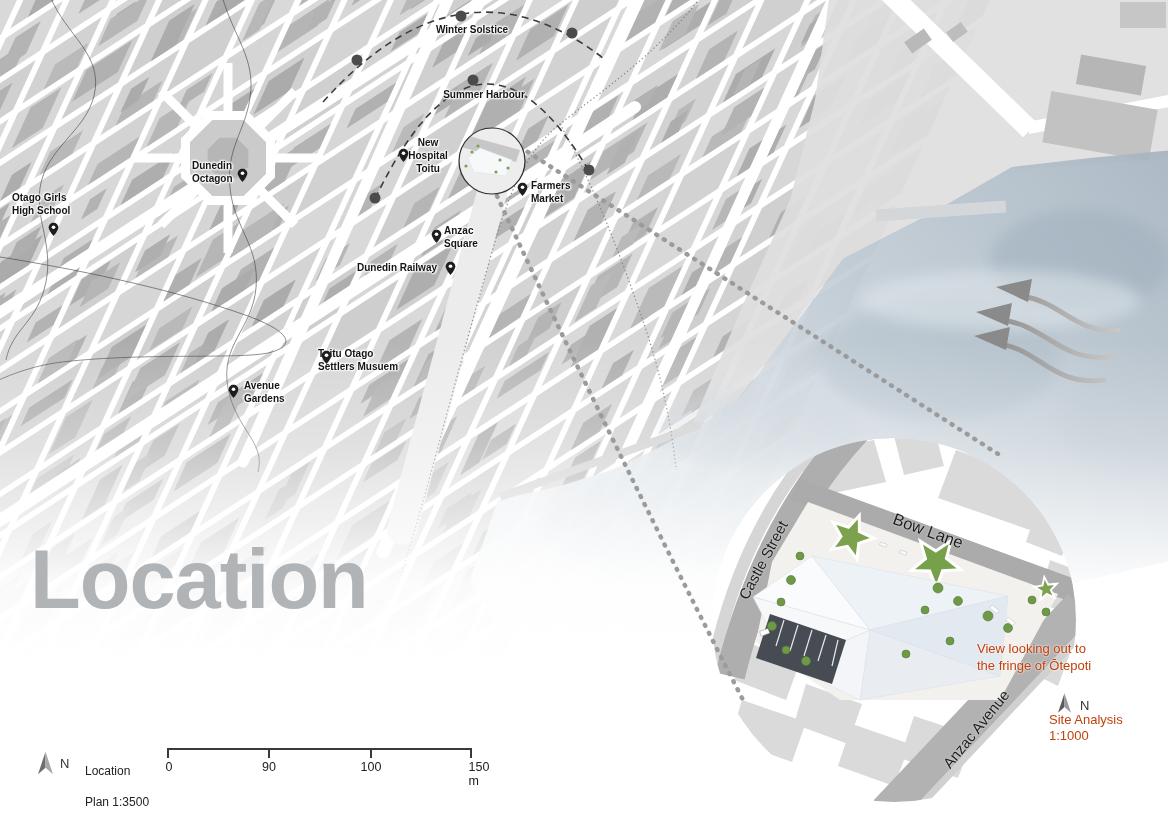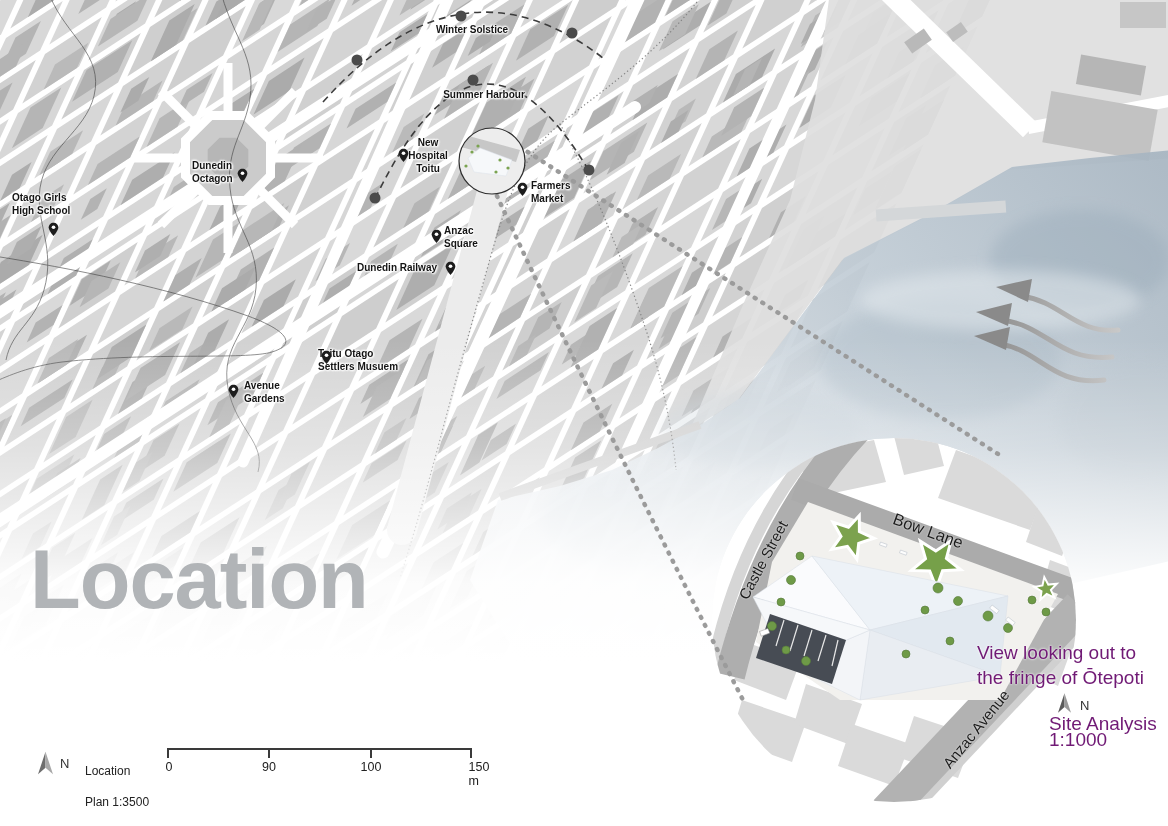--- a/index.html
+++ b/index.html
@@ -21,7 +21,7 @@
   .sb-line{position:absolute;left:0;top:0;width:305px;height:2px;background:#3a3a3a;}
   .sb-tick{position:absolute;top:0;width:2px;height:10px;background:#3a3a3a;}
   .sb-num{position:absolute;top:12px;transform:translateX(-50%);font-size:12.5px;color:#222;}
-  .inset-note{position:absolute;font-size:19px;color:#701a75;line-height:1.3;white-space:pre-line;
+  .inset-note{position:absolute;font-size:13px;color:#c2410c;line-height:1.3;white-space:pre-line;
        text-shadow:0 0 2px rgba(255,255,255,.85),0 0 3px rgba(255,255,255,.7);}
 </style>
 </head>

